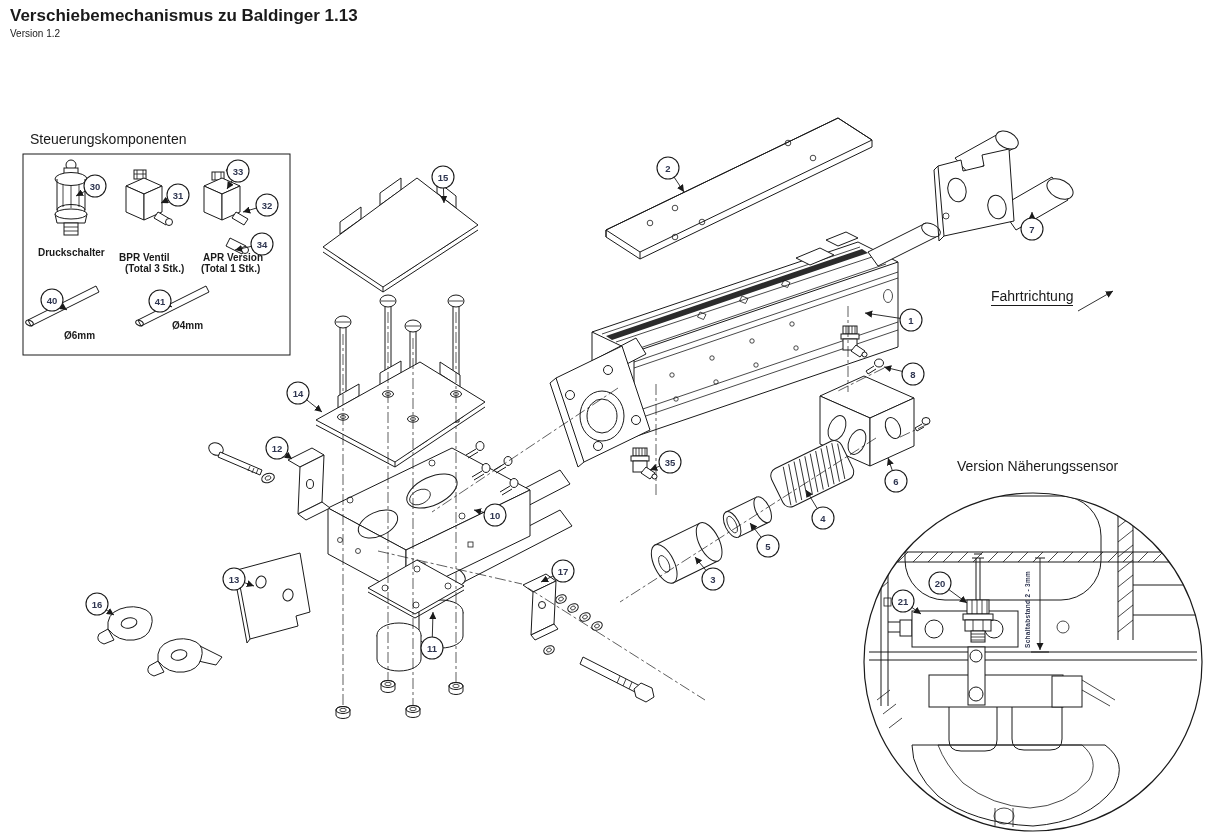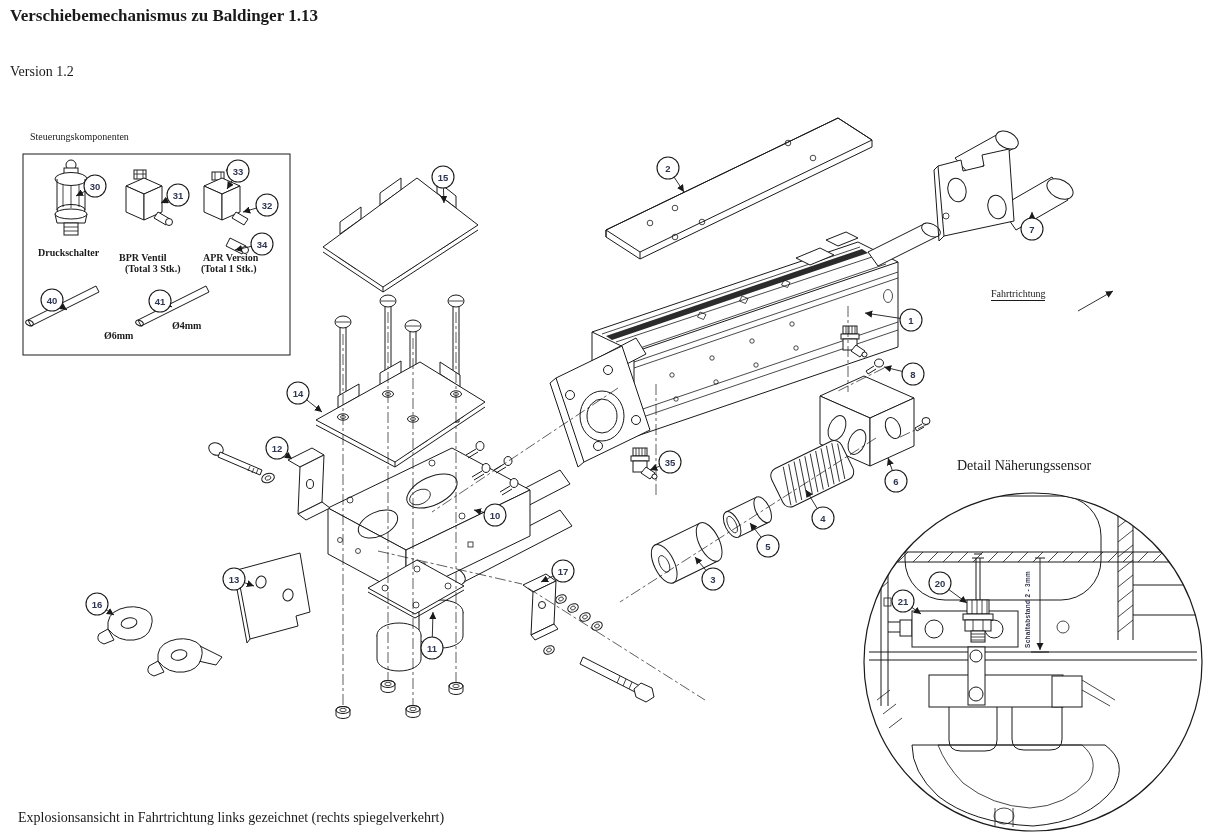--- a/index.html
+++ b/index.html
@@ -6,7 +6,7 @@
   .canvas{position:relative;width:1218px;height:838px;background:#fff;overflow:hidden;
           font-family:"Liberation Sans",sans-serif;color:#1a1a1a;}
   .canvas svg{position:absolute;left:0;top:0;}
-  .txt{position:absolute;white-space:nowrap;font-family:Liberation Serif, serif;}
+  .txt{position:absolute;white-space:nowrap;}
   .t-title{left:10px;top:6px;font-size:17px;font-weight:700;}
   .t-version{left:10px;top:28px;font-size:14px;margin-top:36px;}
   .t-panel{left:30px;top:131px;font-size:10px;}

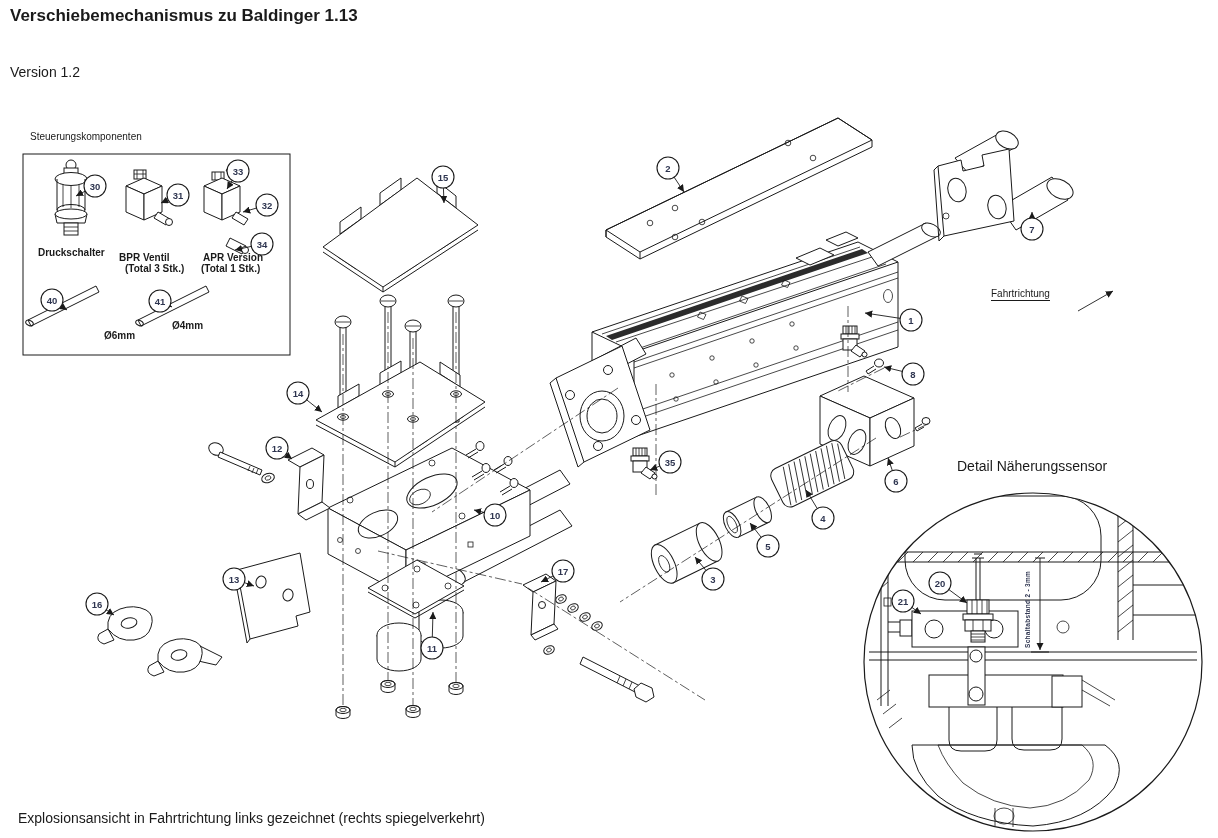--- a/index.html
+++ b/index.html
@@ -8,7 +8,7 @@
   .canvas svg{position:absolute;left:0;top:0;}
   .txt{position:absolute;white-space:nowrap;}
   .t-title{left:10px;top:6px;font-size:17px;font-weight:700;}
-  .t-version{left:10px;top:28px;font-size:14px;margin-top:36px;}
+  .t-version{left:10px;top:28px;font-size:10px;}
   .t-panel{left:30px;top:131px;font-size:10px;}
   .t-cap{font-size:10px;font-weight:700;}
   .t-druck{left:38px;top:247px;}

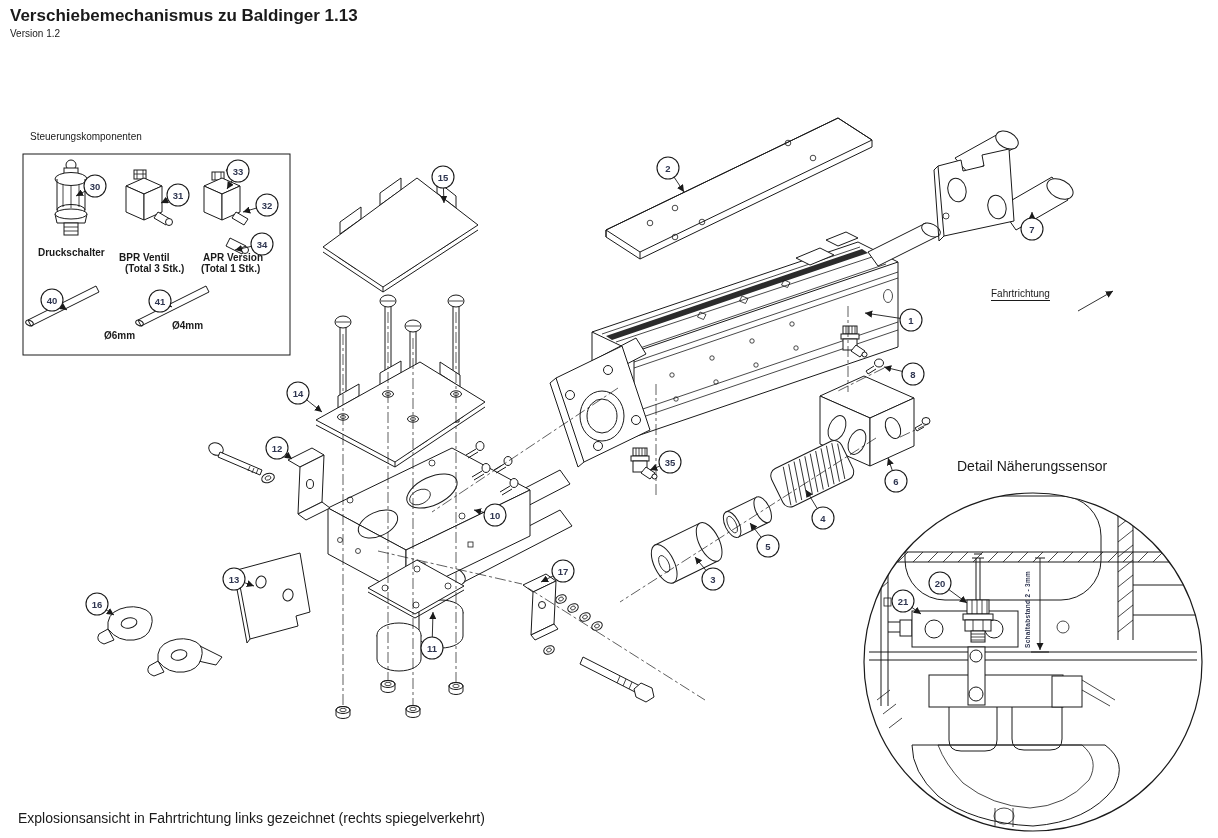--- a/index.html
+++ b/index.html
@@ -9,7 +9,7 @@
   .txt{position:absolute;white-space:nowrap;}
   .t-title{left:10px;top:6px;font-size:17px;font-weight:700;}
   .t-version{left:10px;top:28px;font-size:10px;}
-  .t-panel{left:30px;top:131px;font-size:10px;}
+  .t-panel{left:30px;top:131px;font-size:14px;}
   .t-cap{font-size:10px;font-weight:700;}
   .t-druck{left:38px;top:247px;}
   .t-bpr1{left:119px;top:252px;}

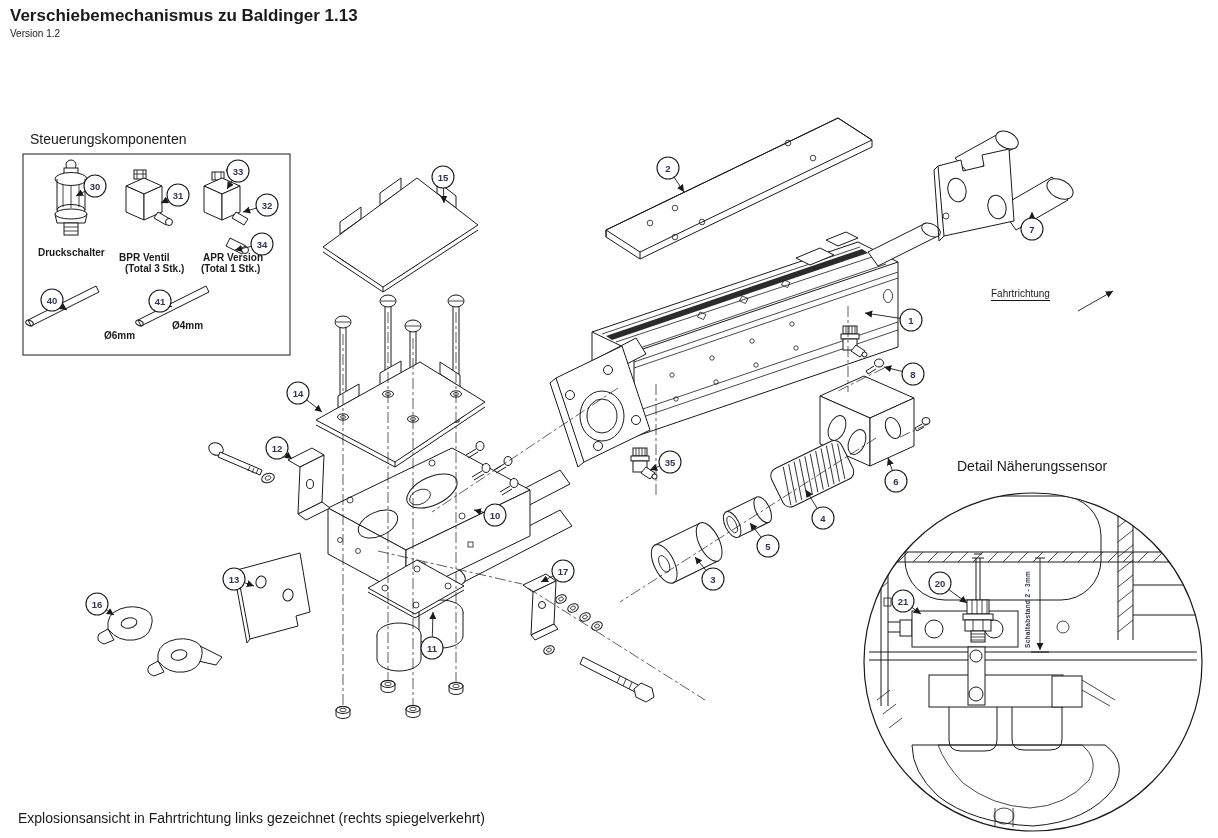--- a/index.html
+++ b/index.html
@@ -18,7 +18,7 @@
   .t-apr2{left:201px;top:263px;text-align:center;}
   .t-d6{left:64px;top:330px;margin-left:40px;}
   .t-d4{left:172px;top:320px;}
-  .t-fahrt{left:991px;top:288px;font-size:10px;border-bottom:1px solid #1a1a1a;padding-bottom:1px;}
+  .t-fahrt{left:991px;top:288px;font-size:14px;border-bottom:1px solid #1a1a1a;padding-bottom:1px;}
   .t-detail{left:957px;top:458px;font-size:14px;}
   .t-footer{left:18px;top:810px;font-size:14px;}
   .ln{fill:none;stroke:#1a1a1a;stroke-width:1;}

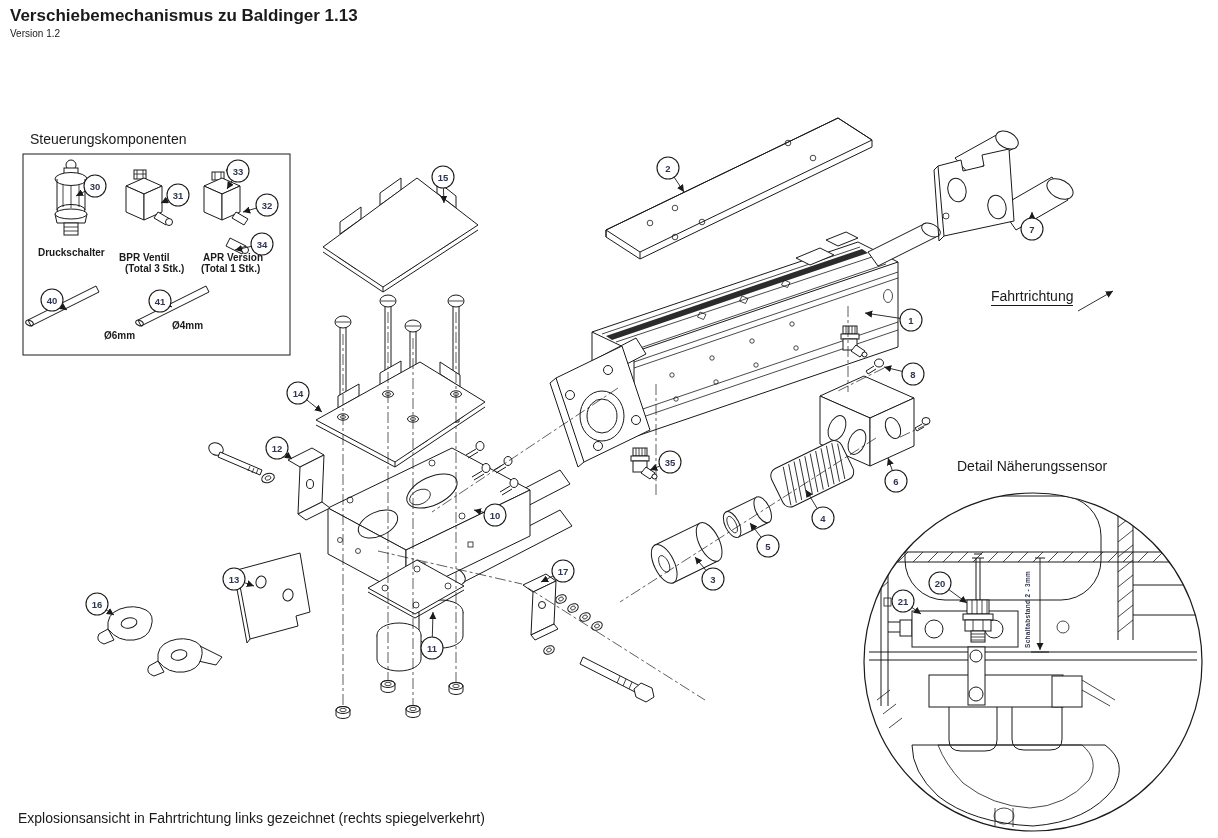--- a/index.html
+++ b/index.html
@@ -16,7 +16,7 @@
   .t-bpr2{left:117px;top:263px;padding-left:8px;}
   .t-apr1{left:203px;top:252px;}
   .t-apr2{left:201px;top:263px;text-align:center;}
-  .t-d6{left:64px;top:330px;margin-left:40px;}
+  .t-d6{left:64px;top:330px;}
   .t-d4{left:172px;top:320px;}
   .t-fahrt{left:991px;top:288px;font-size:14px;border-bottom:1px solid #1a1a1a;padding-bottom:1px;}
   .t-detail{left:957px;top:458px;font-size:14px;}

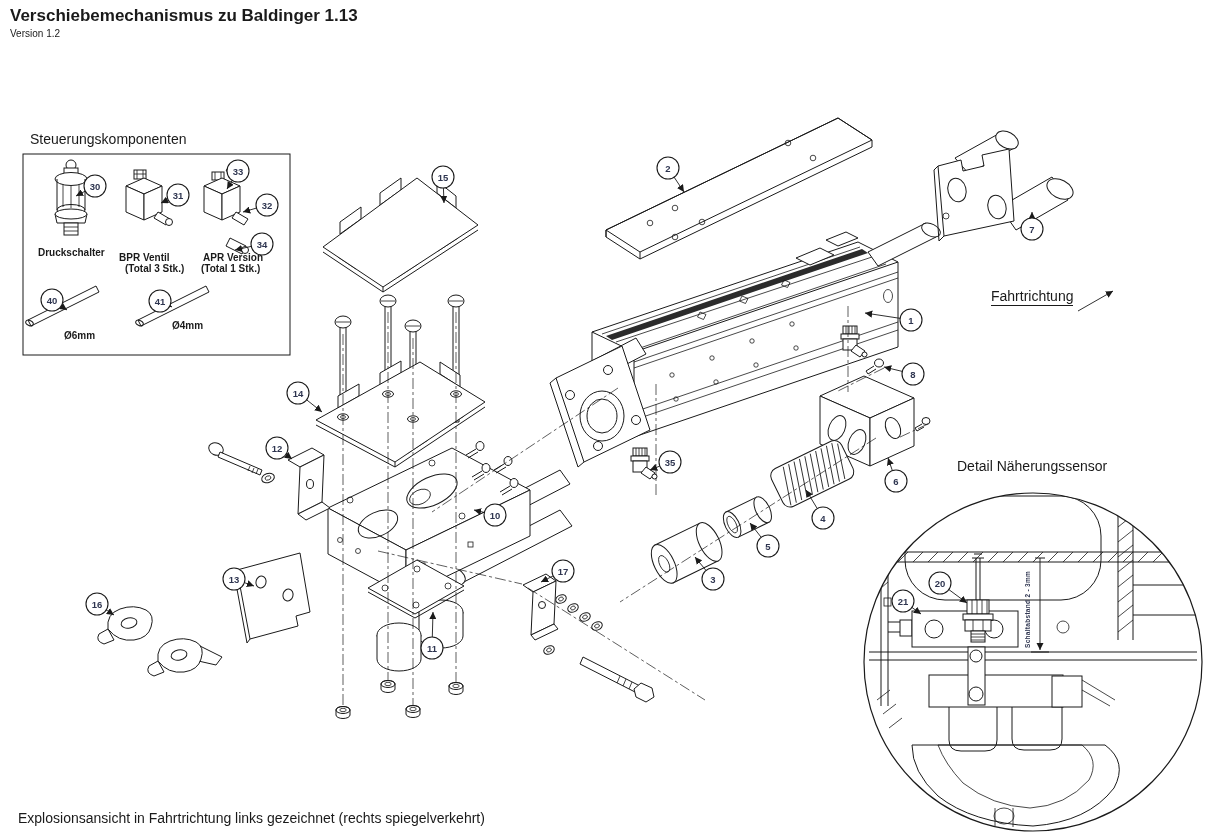--- a/index.html
+++ b/index.html
@@ -536,7 +536,7 @@
 <div class="txt t-cap t-d6">Ø6mm</div>
 <div class="txt t-cap t-d4">Ø4mm</div>
 <div class="txt t-fahrt">Fahrtrichtung</div>
-<div class="txt t-detail">Detail Näherungssensor</div>
+<div class="txt t-detail">Version Näherungssensor</div>
 <div class="txt t-footer">Explosionsansicht in Fahrtrichtung links gezeichnet (rechts spiegelverkehrt)</div>
 
 </div>

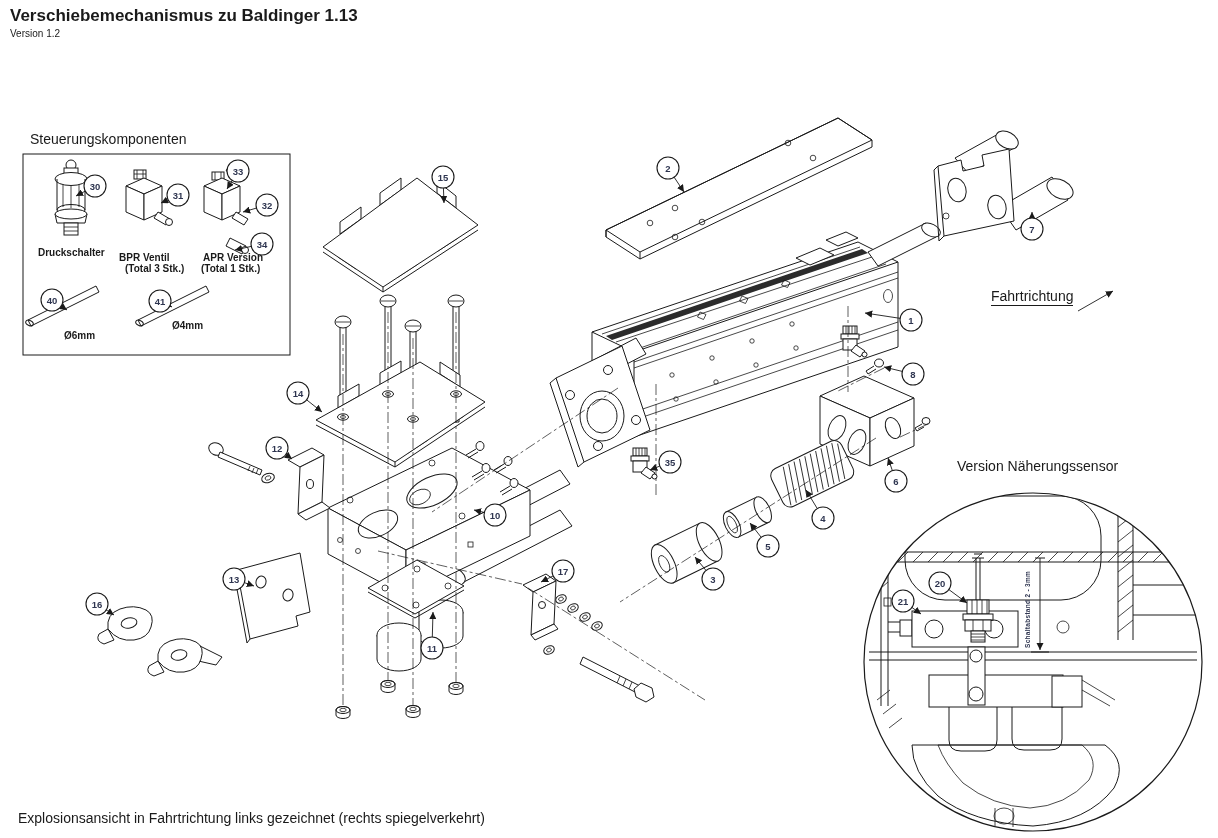--- a/index.html
+++ b/index.html
@@ -537,7 +537,6 @@
 <div class="txt t-cap t-d4">Ø4mm</div>
 <div class="txt t-fahrt">Fahrtrichtung</div>
 <div class="txt t-detail">Version Näherungssensor</div>
-<div class="txt t-footer">Explosionsansicht in Fahrtrichtung links gezeichnet (rechts spiegelverkehrt)</div>
 
 </div>
 

